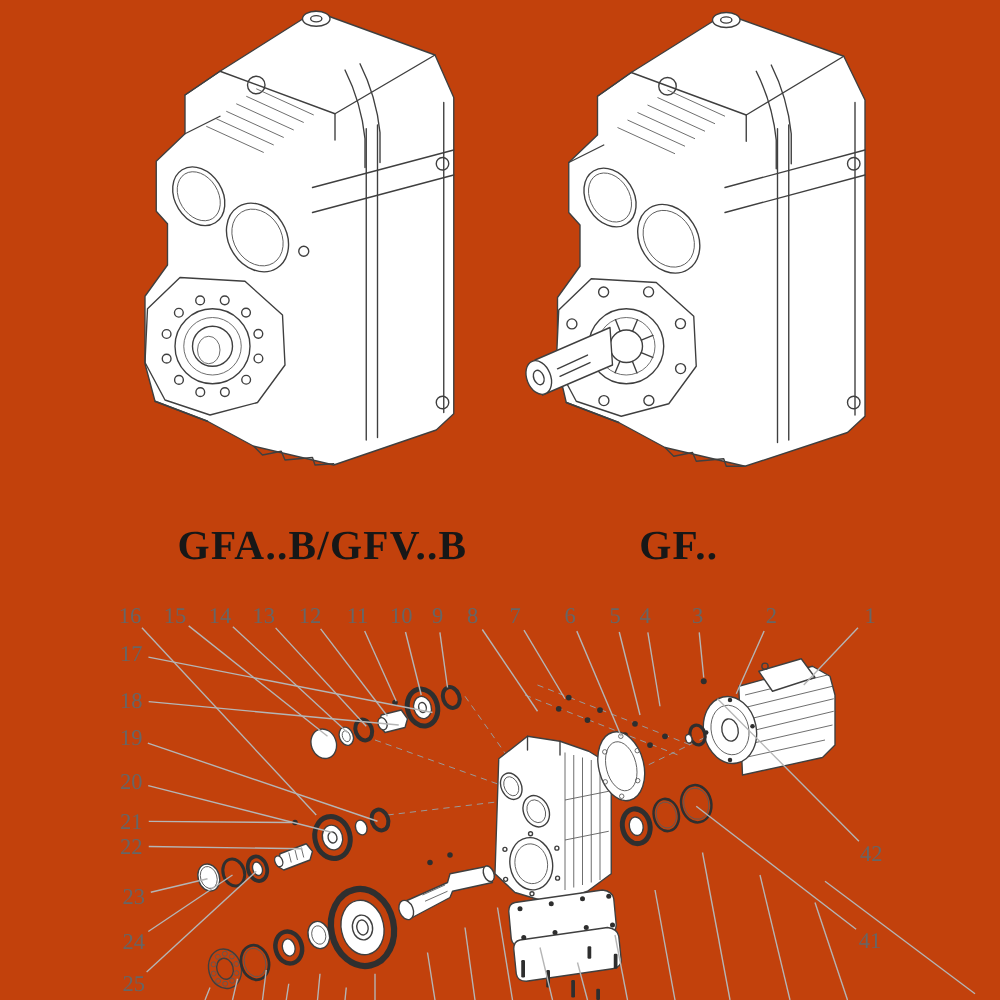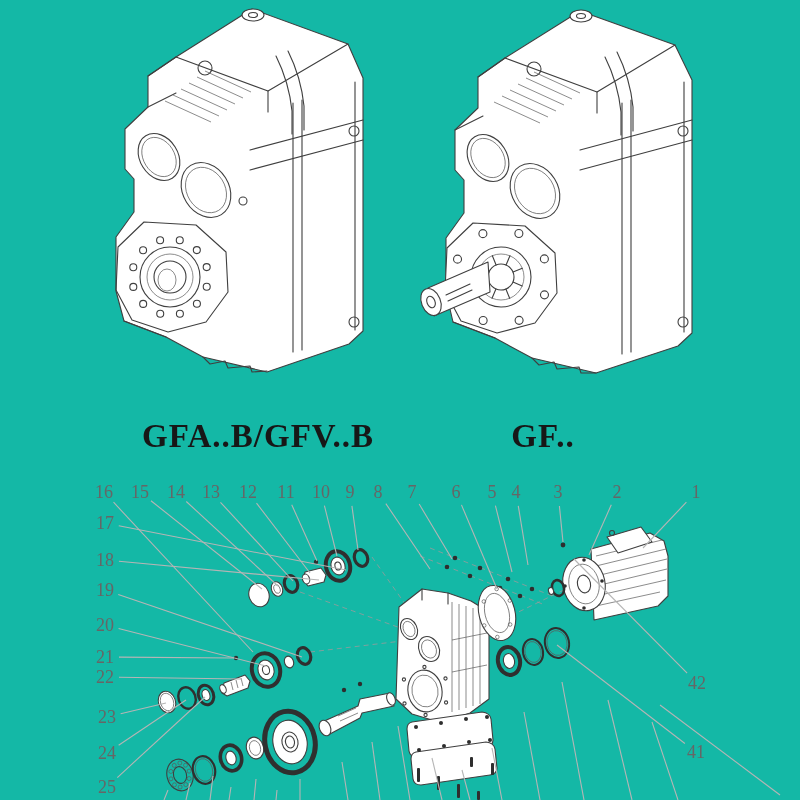--- a/index.html
+++ b/index.html
@@ -3,7 +3,7 @@
 <meta charset="utf-8">
 <style>
   html,body{margin:0;padding:0;background:#fff;}
-  .page{position:relative;width:800px;height:800px;background:#14b8a6;overflow:hidden;
+  .page{position:relative;width:800px;height:800px;background:#c2410c;overflow:hidden;
         font-family:"Liberation Serif", serif;}
   svg{position:absolute;left:0;top:0;}
   .ln{stroke:#3f3f3f;stroke-width:1.1;fill:none;stroke-linejoin:round;stroke-linecap:round;}

